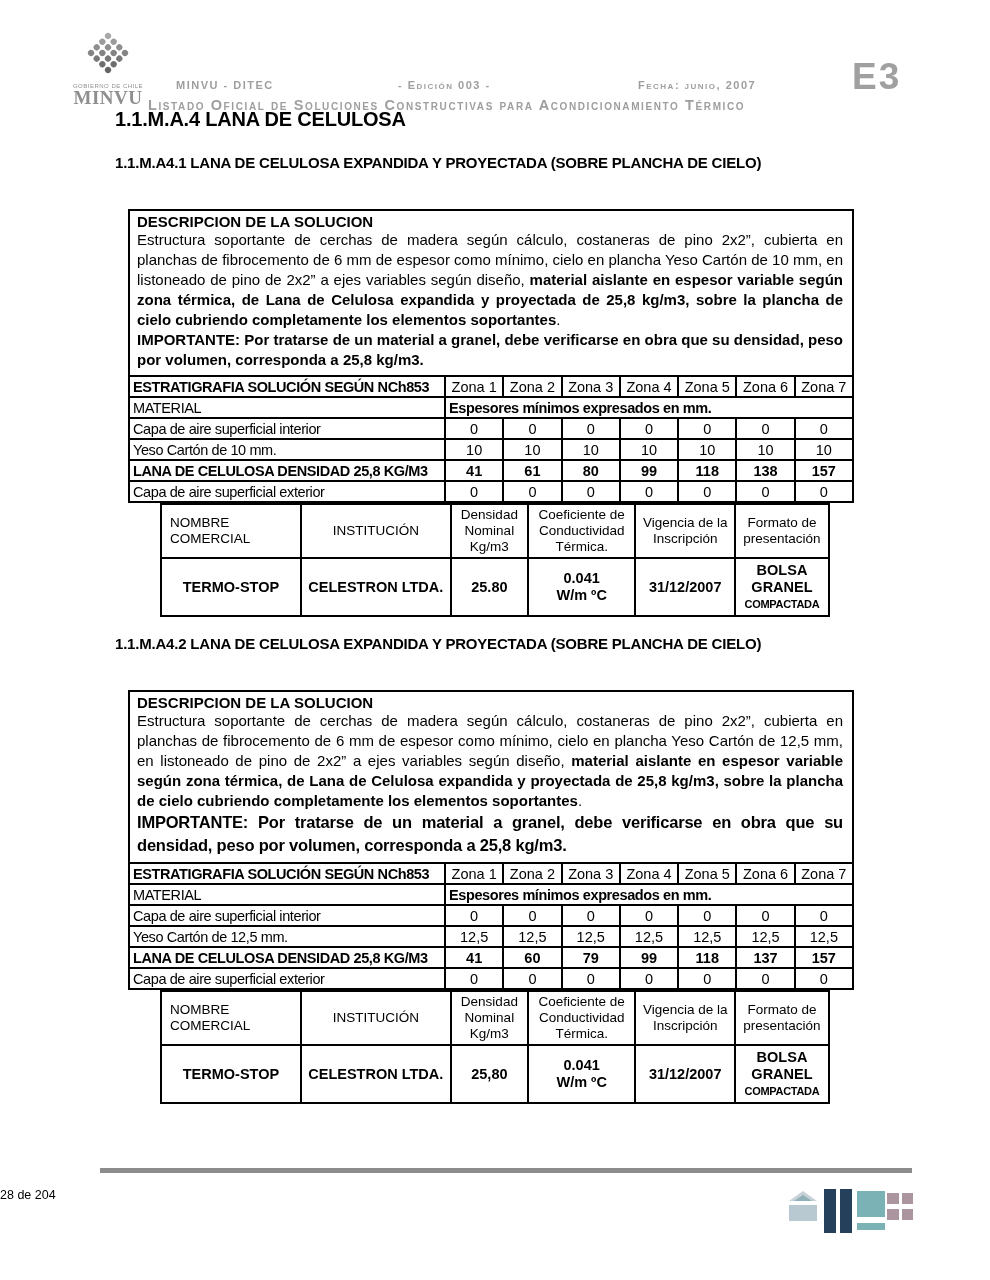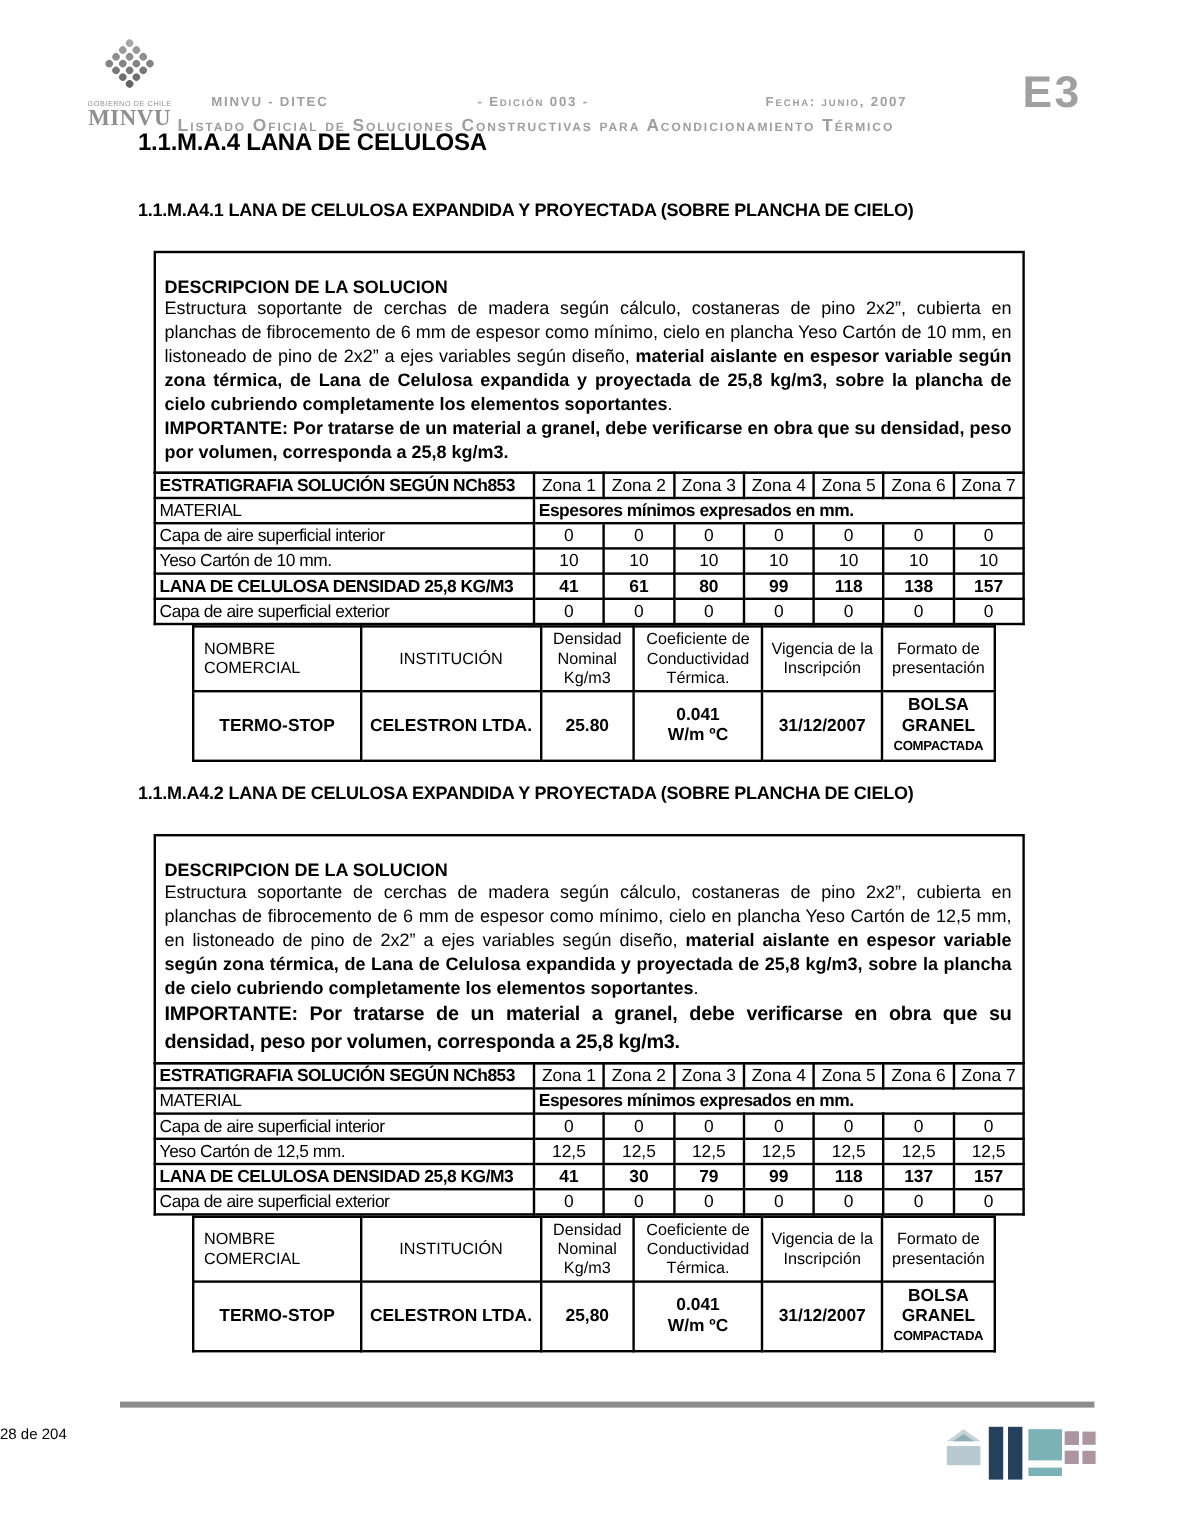--- a/index.html
+++ b/index.html
@@ -26,7 +26,7 @@
   
   .content { position:absolute; left:115px; top:108px; width:745px; }
   .h-main { font-size:20px; font-weight:bold; letter-spacing:-0.2px; }
-  .h-sub  { font-size:15px; font-weight:bold; letter-spacing:-0.2px; margin-top:36px; }
+  .h-sub  { font-size:15px; font-weight:bold; letter-spacing:-0.2px; margin-top:23px; }
 
   .desc-box { border:2px solid #000; width:726px; margin-left:13px; margin-top:25px;
     padding:20px 9px 5px 7px; }

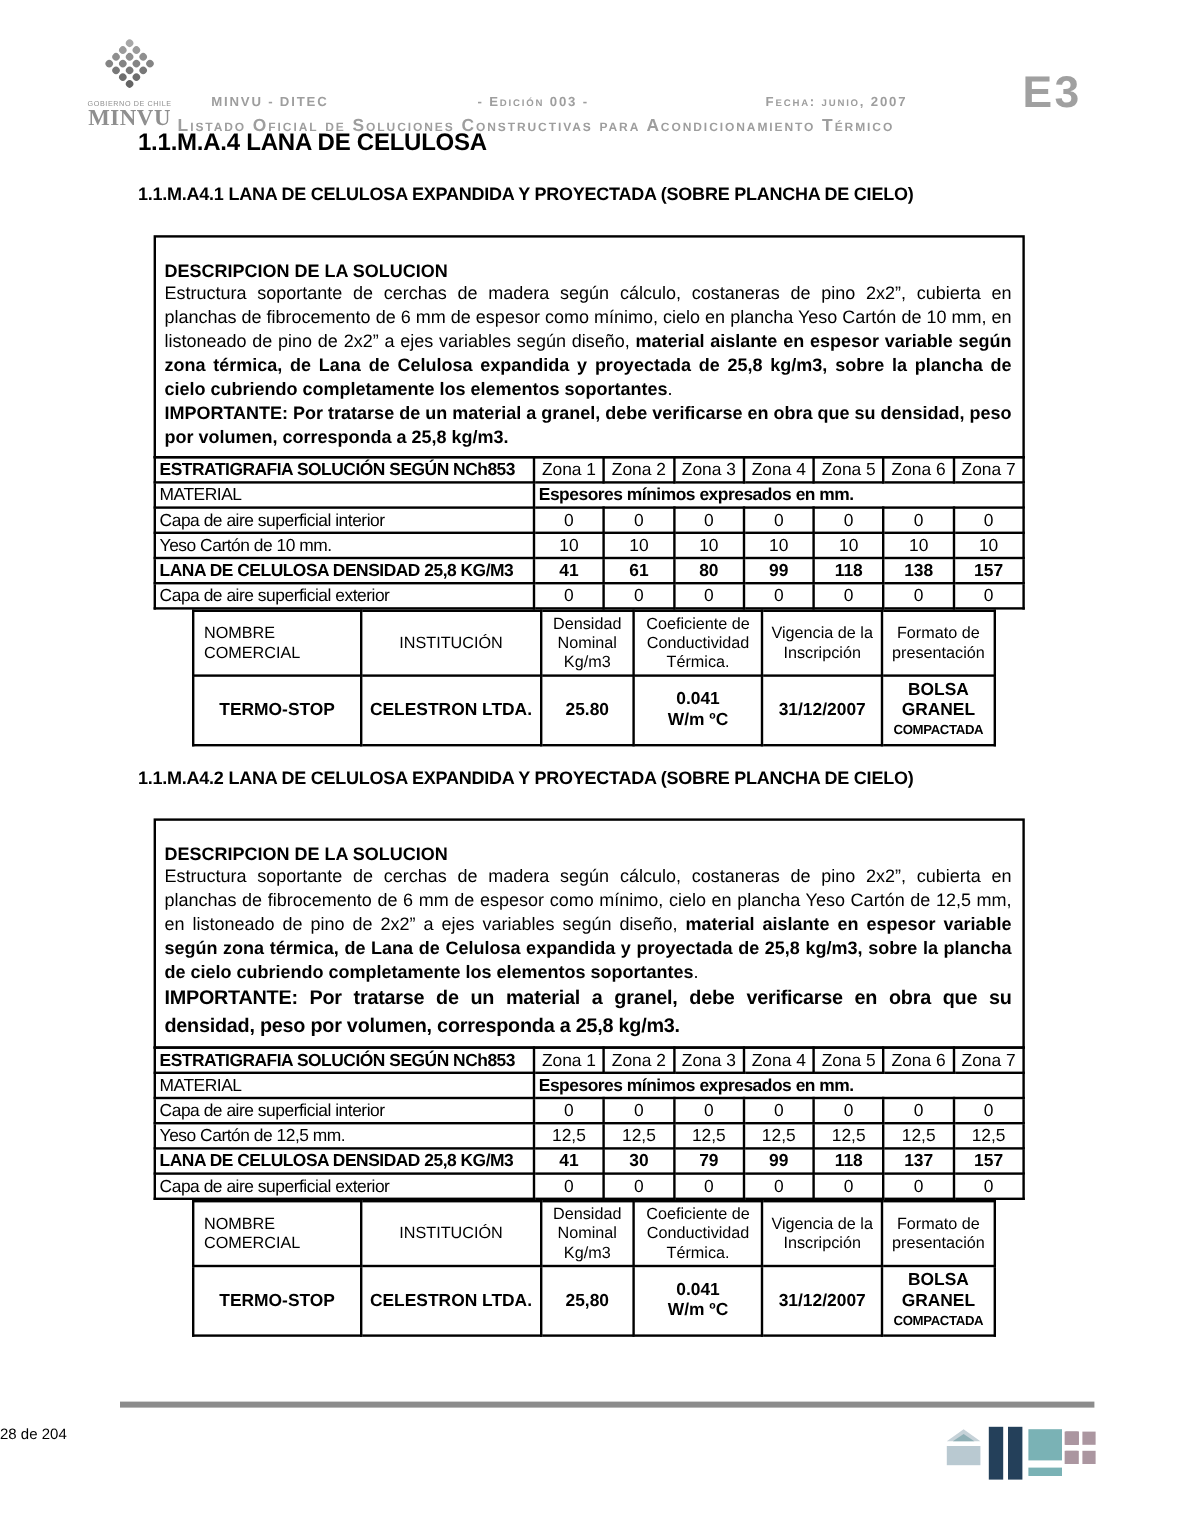--- a/index.html
+++ b/index.html
@@ -28,8 +28,8 @@
   .h-main { font-size:20px; font-weight:bold; letter-spacing:-0.2px; }
   .h-sub  { font-size:15px; font-weight:bold; letter-spacing:-0.2px; margin-top:23px; }
 
-  .desc-box { border:2px solid #000; width:726px; margin-left:13px; margin-top:25px;
-    padding:20px 9px 5px 7px; }
+  .desc-box { border:2px solid #000; width:726px; margin-left:13px; margin-top:38px;
+    padding:2px 9px 5px 7px; }
   .desc-title { font-size:15px; font-weight:bold; }
   .desc-text { font-size:15px; line-height:20px; text-align:justify; }
   .desc-text .b { font-weight:bold; }

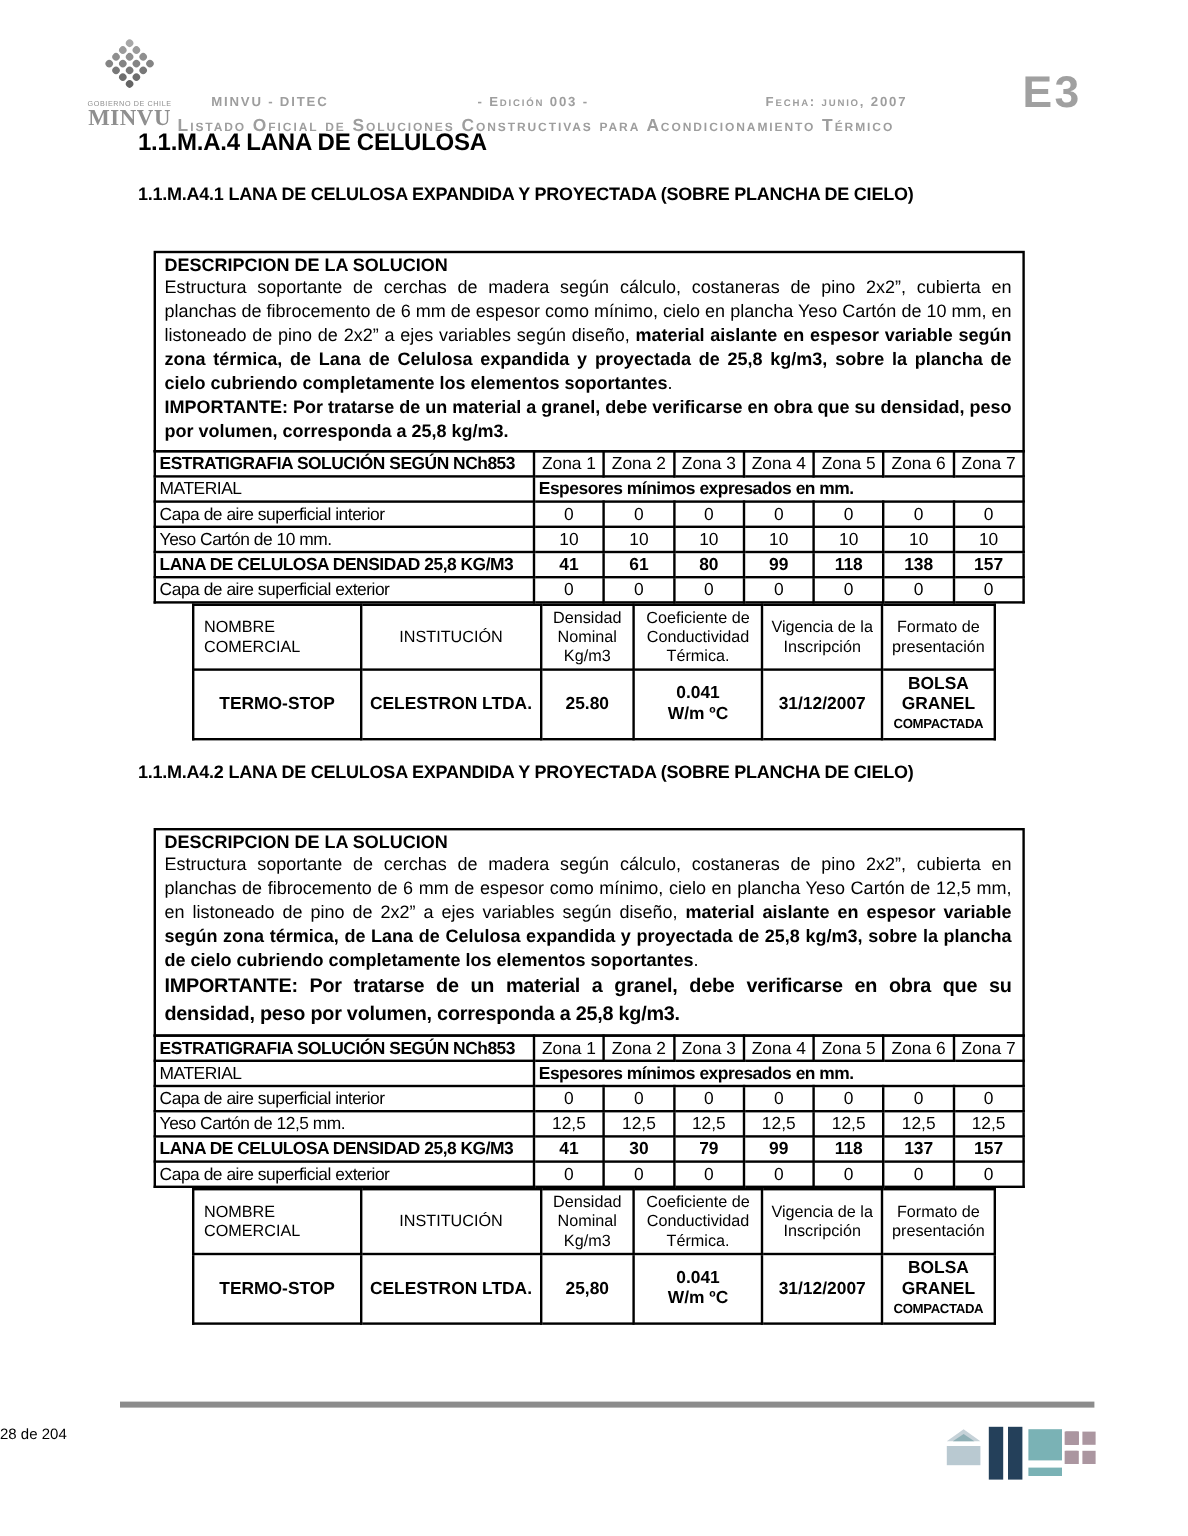--- a/index.html
+++ b/index.html
@@ -251,7 +251,7 @@
       <tr class="bold-row">
         <td class="lbl">LANA DE CELULOSA DENSIDAD 25,8 KG/M3</td>
         <td class="z">41</td>
-        <td class="z">30</td>
+        <td class="z">60</td>
         <td class="z">79</td>
         <td class="z">99</td>
         <td class="z">118</td>

